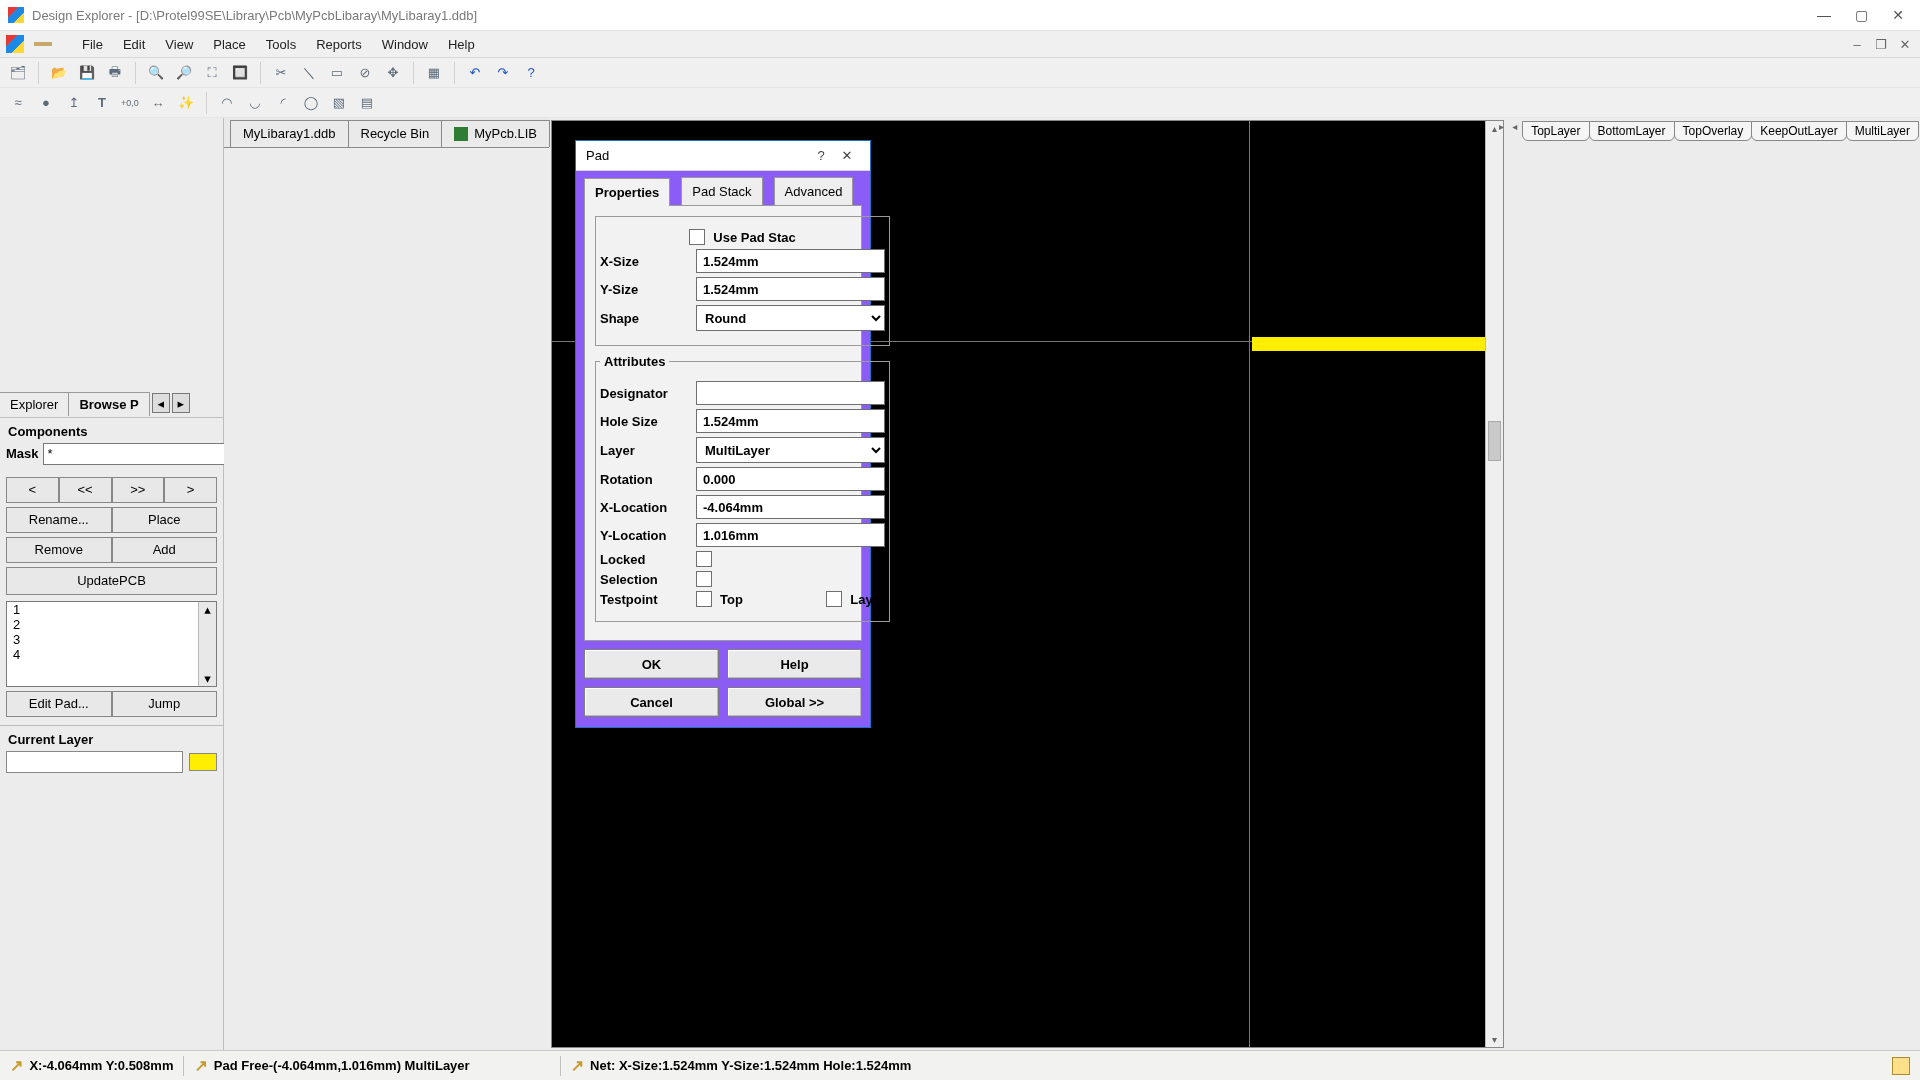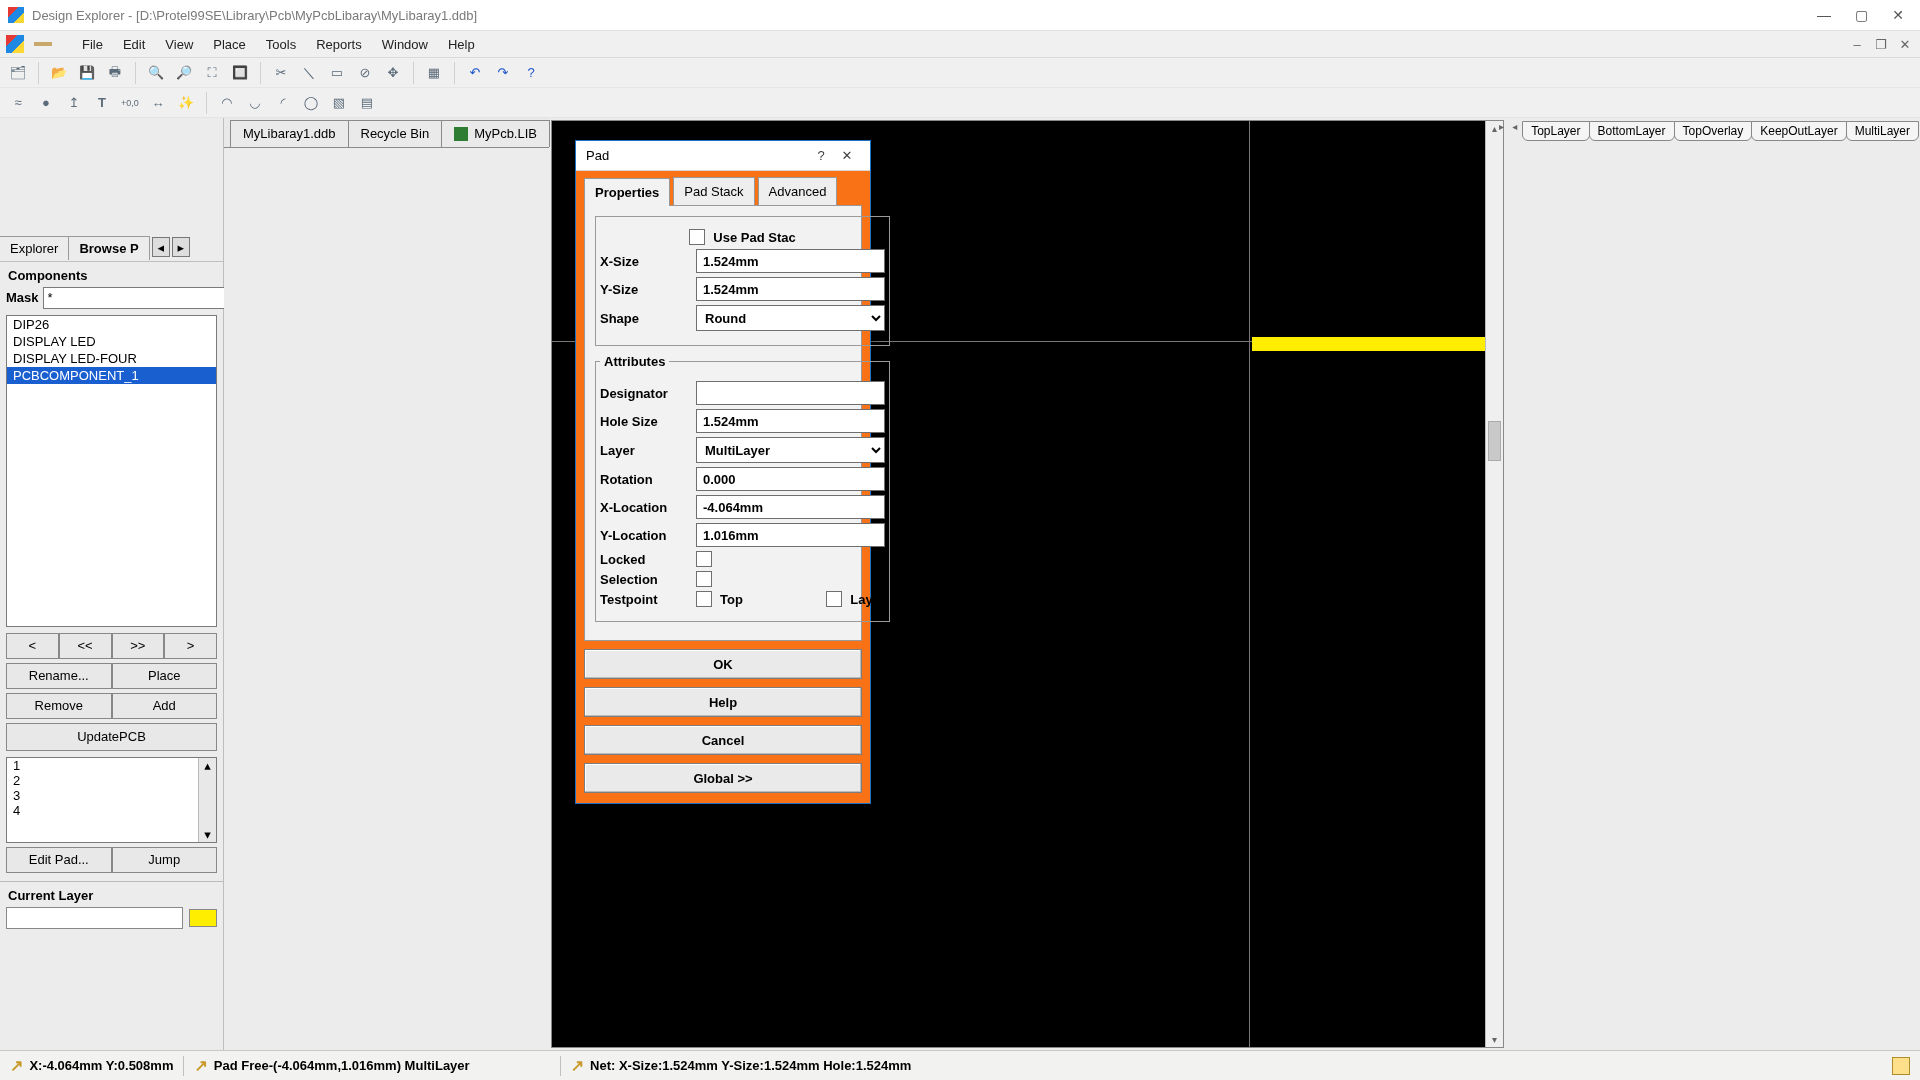--- a/index.html
+++ b/index.html
@@ -84,7 +84,7 @@
 .statusbar .right-icon { margin-left:auto; width:18px; height:18px; border:1px solid #b08b2a; background:#ffe08a; }
 
 
-.dialog { position:absolute; left:575px; top:140px; width:296px; border:1px solid #1a72c8; background:#f97316; box-shadow: 4px 4px 10px rgba(0,0,0,.25); z-index:50; }
+.dialog { position:absolute; left:575px; top:140px; width:296px; border:1px solid #1a72c8; background:#8b5cf6; box-shadow: 4px 4px 10px rgba(0,0,0,.25); z-index:50; }
 .dialog .dlg-title { height:30px; background:#fff; display:flex; align-items:center; padding:0 10px; border-bottom:1px solid #d7d7d7; }
 .dialog .dlg-title .t { flex:1; }
 .dialog .dlg-title .q, .dialog .dlg-title .x { width:26px; text-align:center; color:#444; }

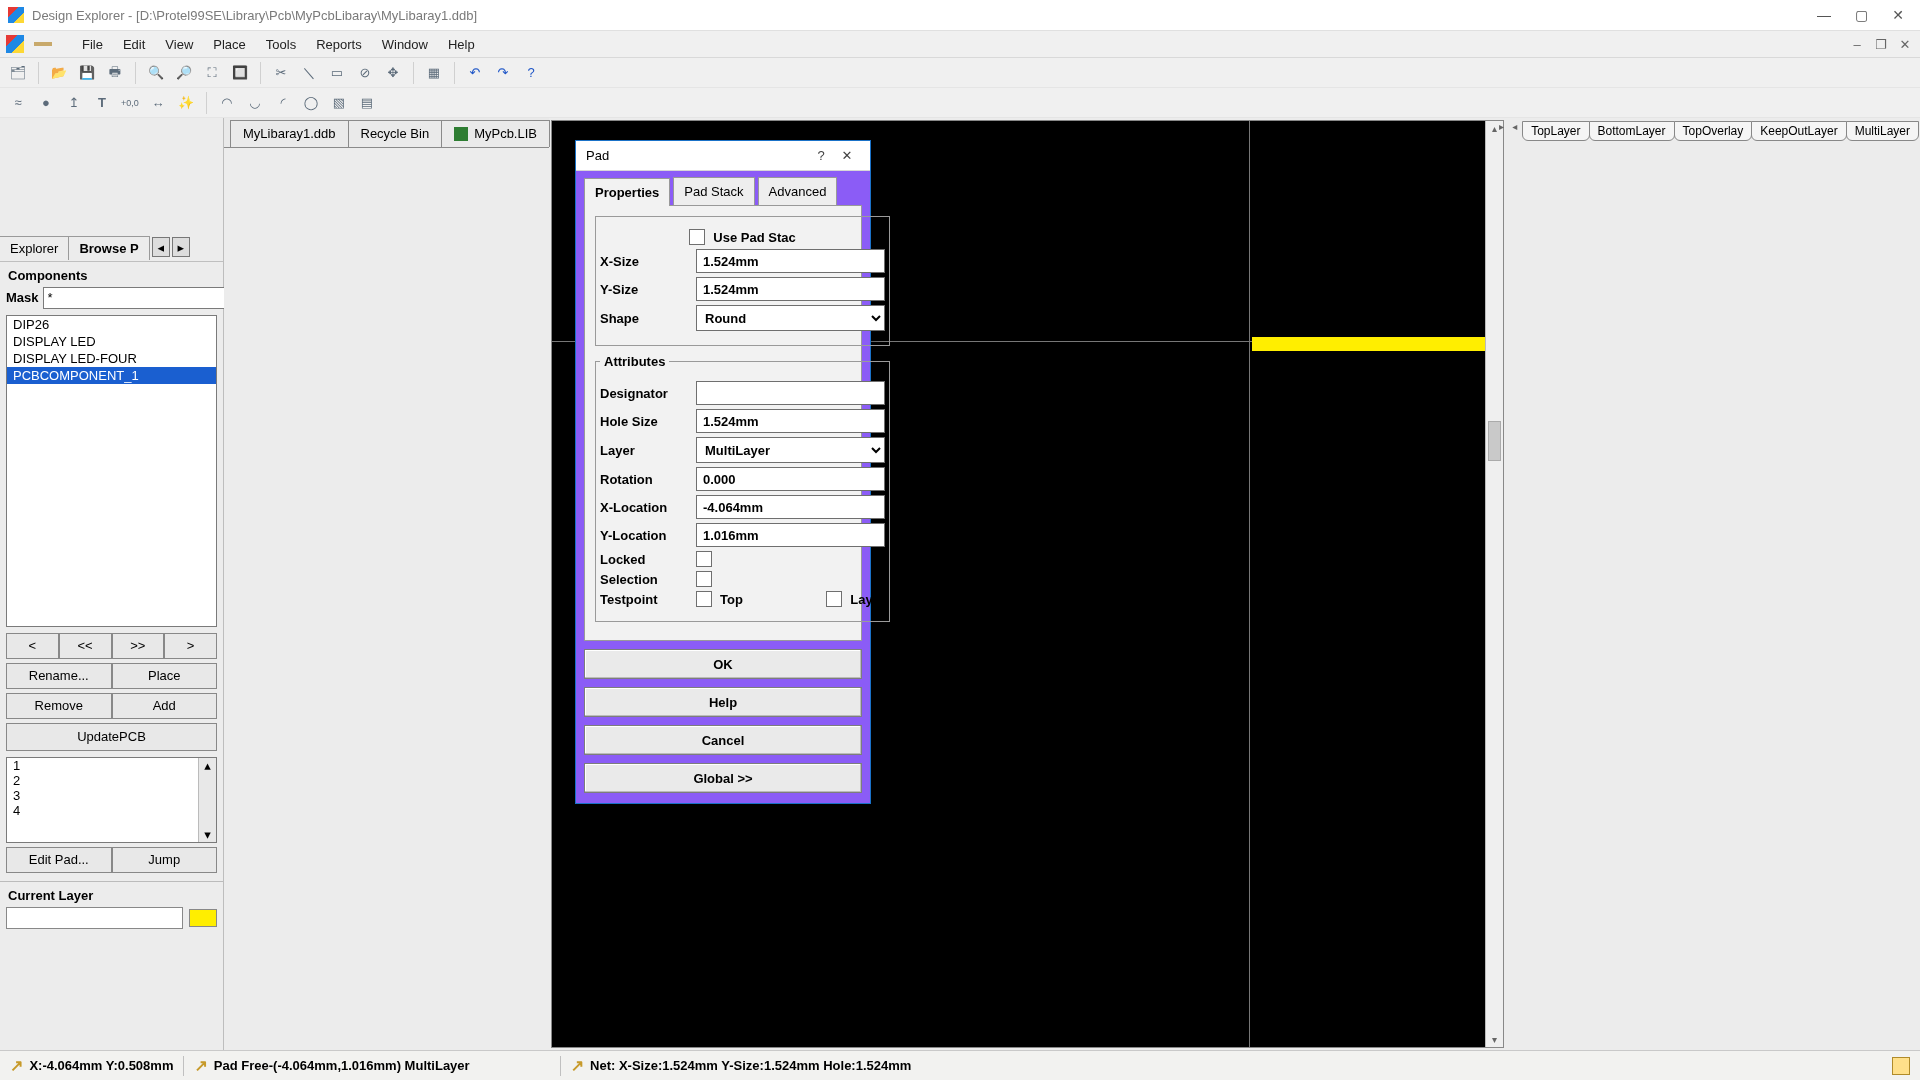--- a/index.html
+++ b/index.html
@@ -88,7 +88,7 @@
 .dialog .dlg-title { height:30px; background:#fff; display:flex; align-items:center; padding:0 10px; border-bottom:1px solid #d7d7d7; }
 .dialog .dlg-title .t { flex:1; }
 .dialog .dlg-title .q, .dialog .dlg-title .x { width:26px; text-align:center; color:#444; }
-.dialog .dlg-tabs { display:flex; padding: 6px 8px 0; gap:4px; }
+.dialog .dlg-tabs { display:flex; padding: 6px 8px 0; gap:12px; }
 .dialog .dlg-tabs .tt { padding:6px 10px; border:1px solid #999; border-bottom:none; background:#eee; margin-right:-1px; }
 .dialog .dlg-tabs .tt.active { background:#f2f2f2; font-weight:700; position:relative; top:1px; }
 .dialog .dlg-body { border:1px solid #999; margin: 0 8px 8px; padding: 10px 10px 10px; background:#f2f2f2; }

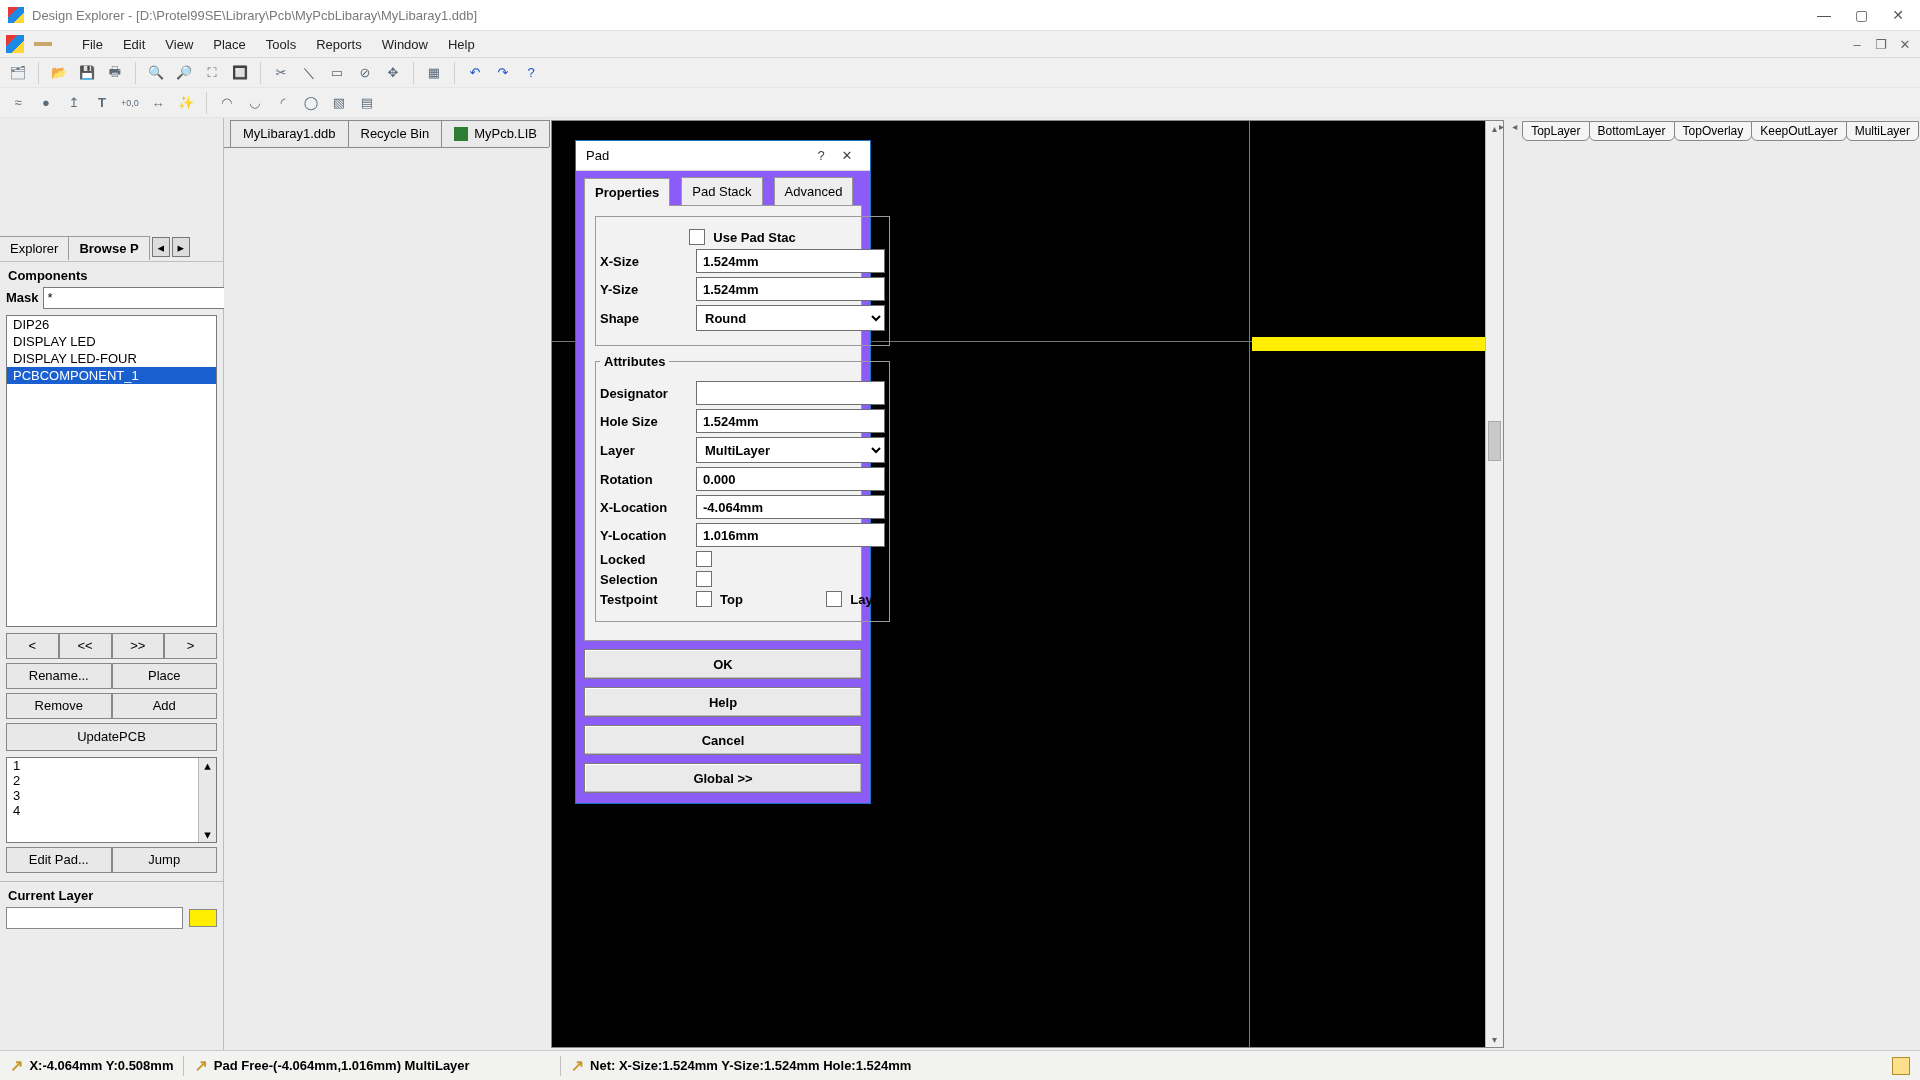--- a/index.html
+++ b/index.html
@@ -195,12 +195,6 @@
       <input type="text" value="*" style="">
     </div>
 
-    <div class="comp-list">
-      <div class="item">DIP26</div>
-      <div class="item">DISPLAY LED</div>
-      <div class="item">DISPLAY LED-FOUR</div>
-      <div class="item sel">PCBCOMPONENT_1</div>
-    </div>
 
     <div class="nav-row">
       <div class="nbtn">&lt;</div>

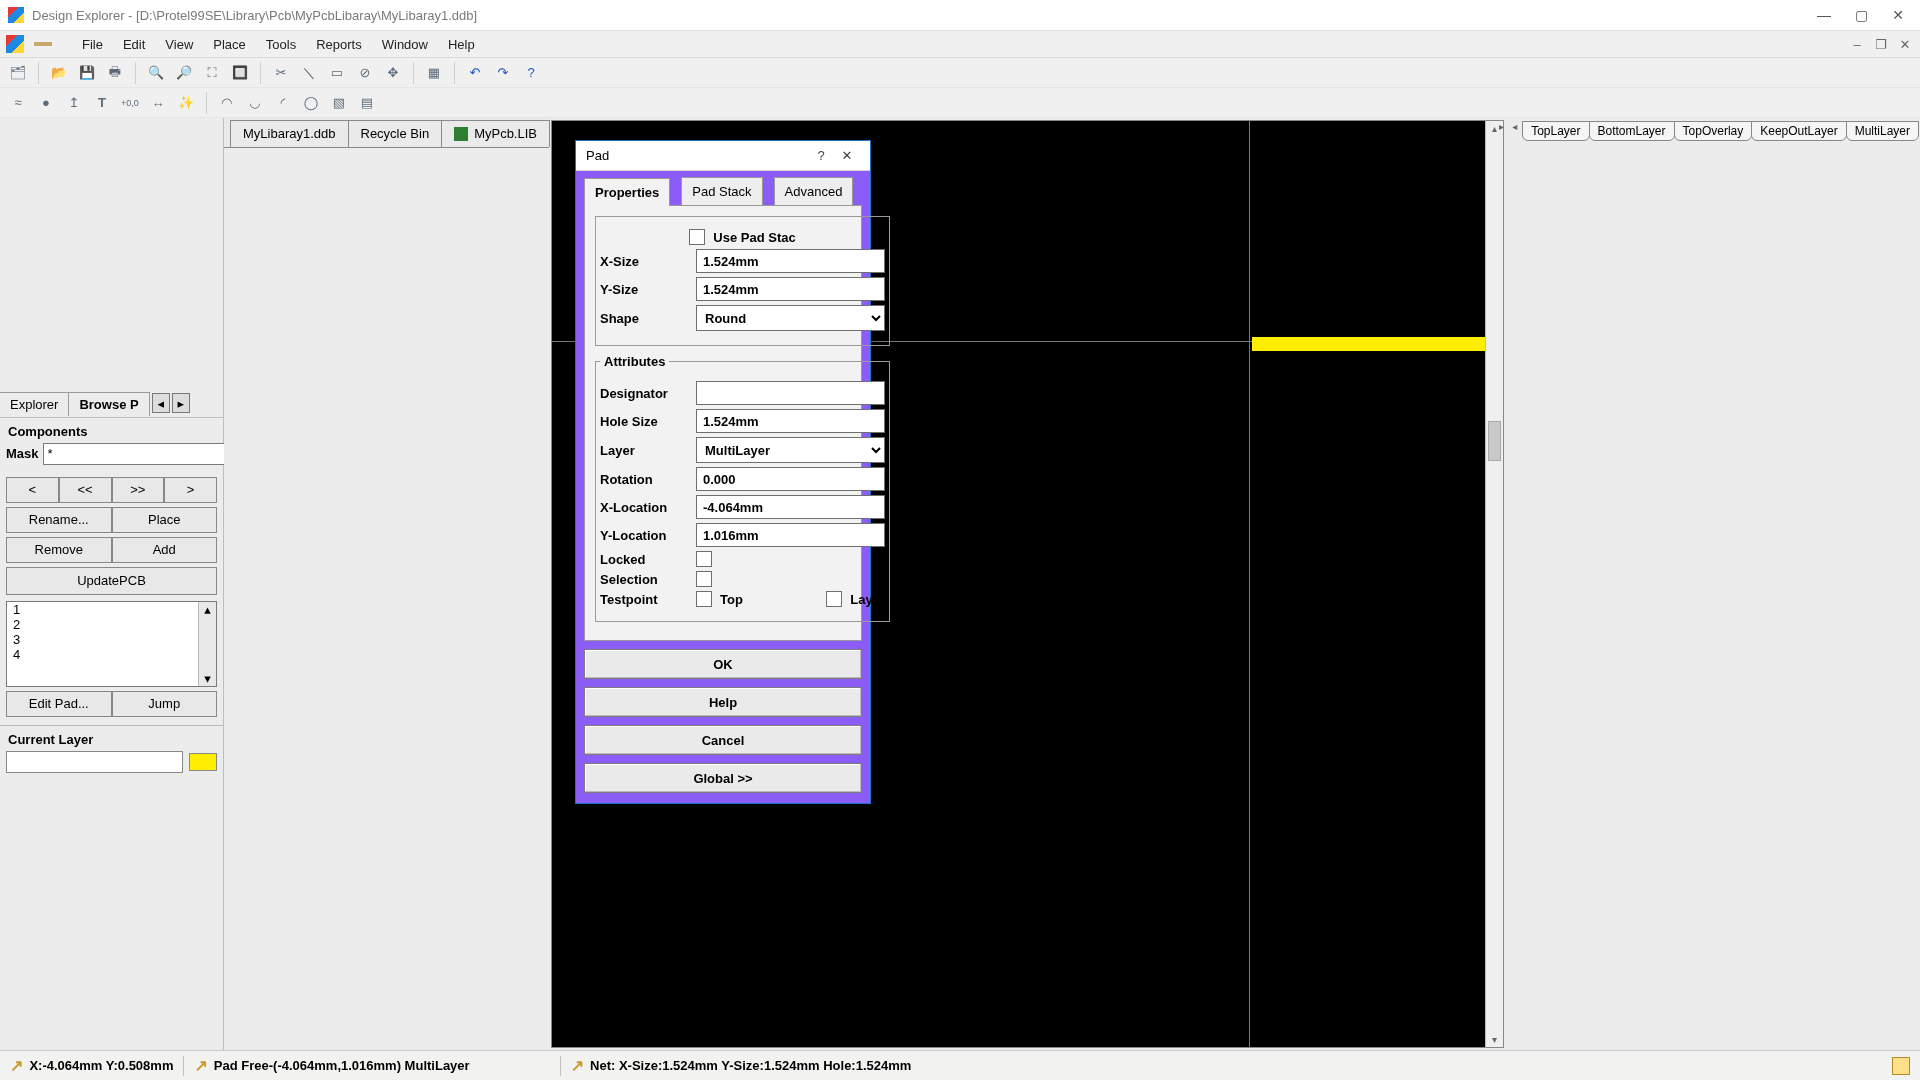--- a/index.html
+++ b/index.html
@@ -99,7 +99,7 @@
 .dialog .frow input[type=text] { flex:1; height:24px; border:1px solid #6f6f6f; padding:0 6px; background:#fff; font-weight:700; }
 .dialog .frow select { flex:1; height:26px; border:1px solid #6f6f6f; background:#fff; font-weight:700; padding:0 4px; }
 .dialog .frow .chk { width:16px; height:16px; border:1px solid #6f6f6f; background:#fff; }
-.dialog .btns { display:grid; grid-template-columns: 1fr; gap:8px; padding: 0 8px 10px; }
+.dialog .btns { display:grid; grid-template-columns: 1fr 1fr; gap:8px; padding: 0 8px 10px; }
 .dialog .btns button { height:30px; border:1px solid #7d7d7d; background:#eaeaea; font-weight:700; box-shadow: inset -1px -1px 0 #bbb, inset 1px 1px 0 #fff; }
 
 .toolbar .blue { color:#1f56c7; }

